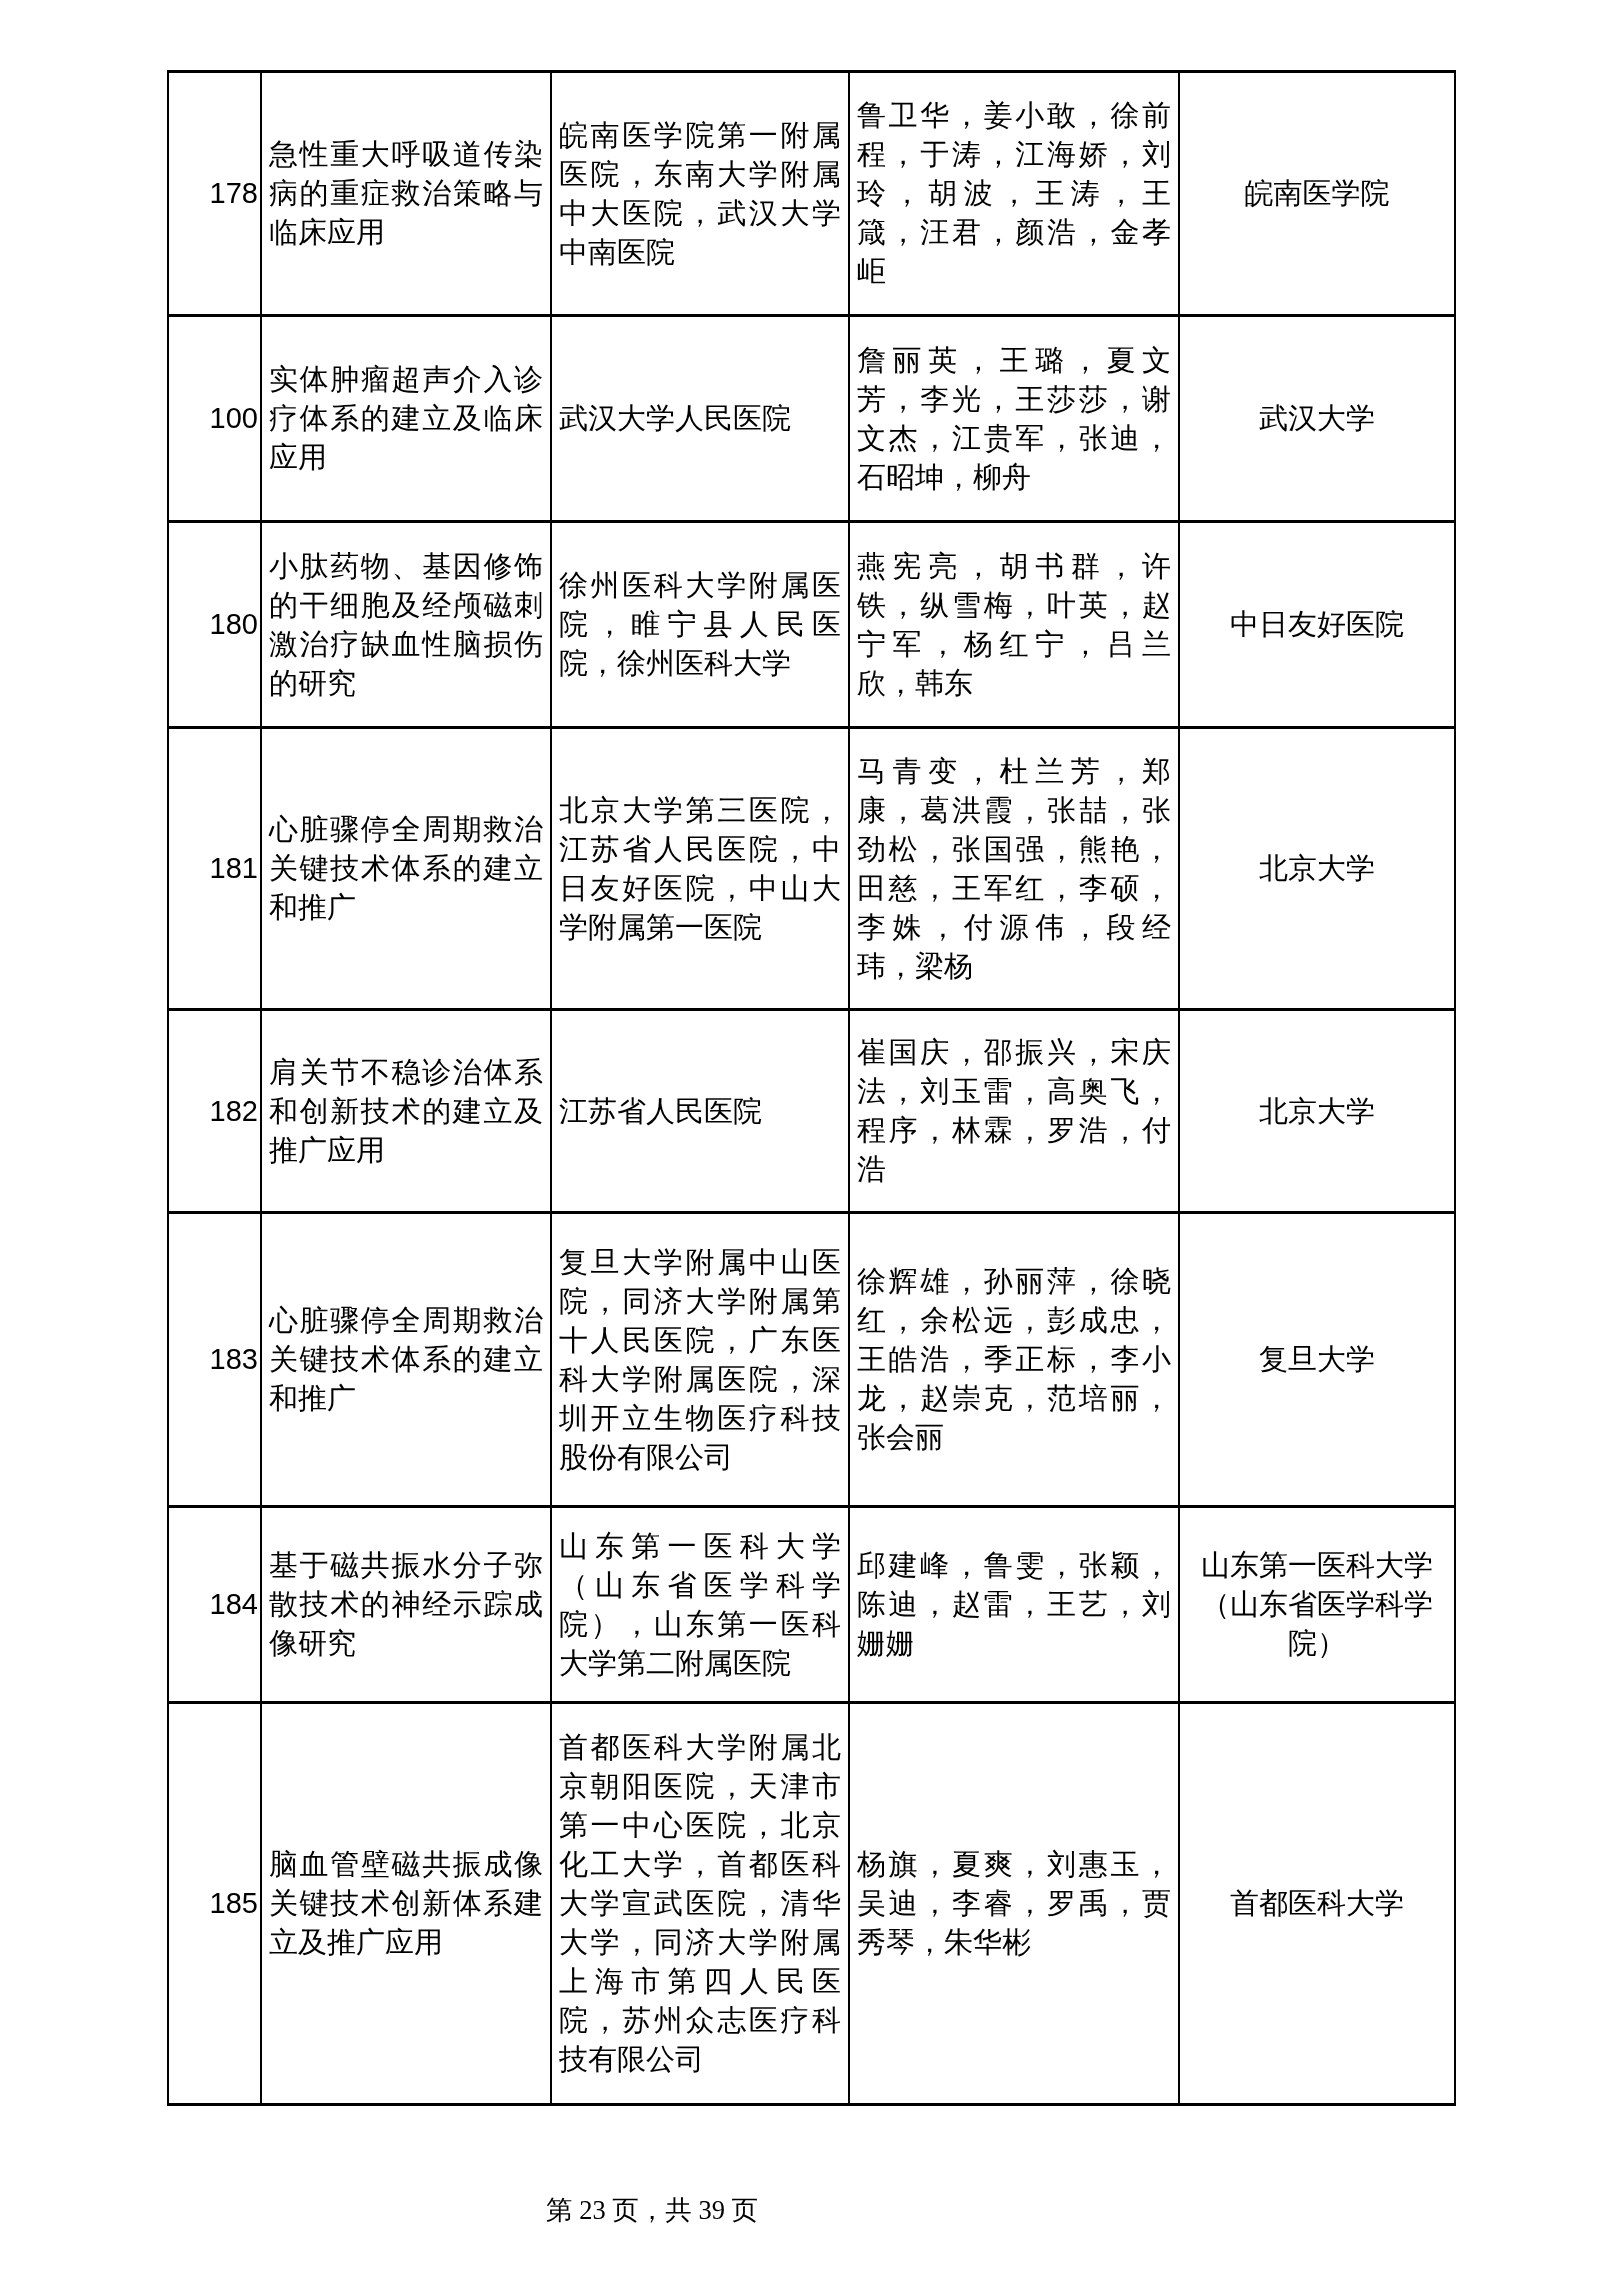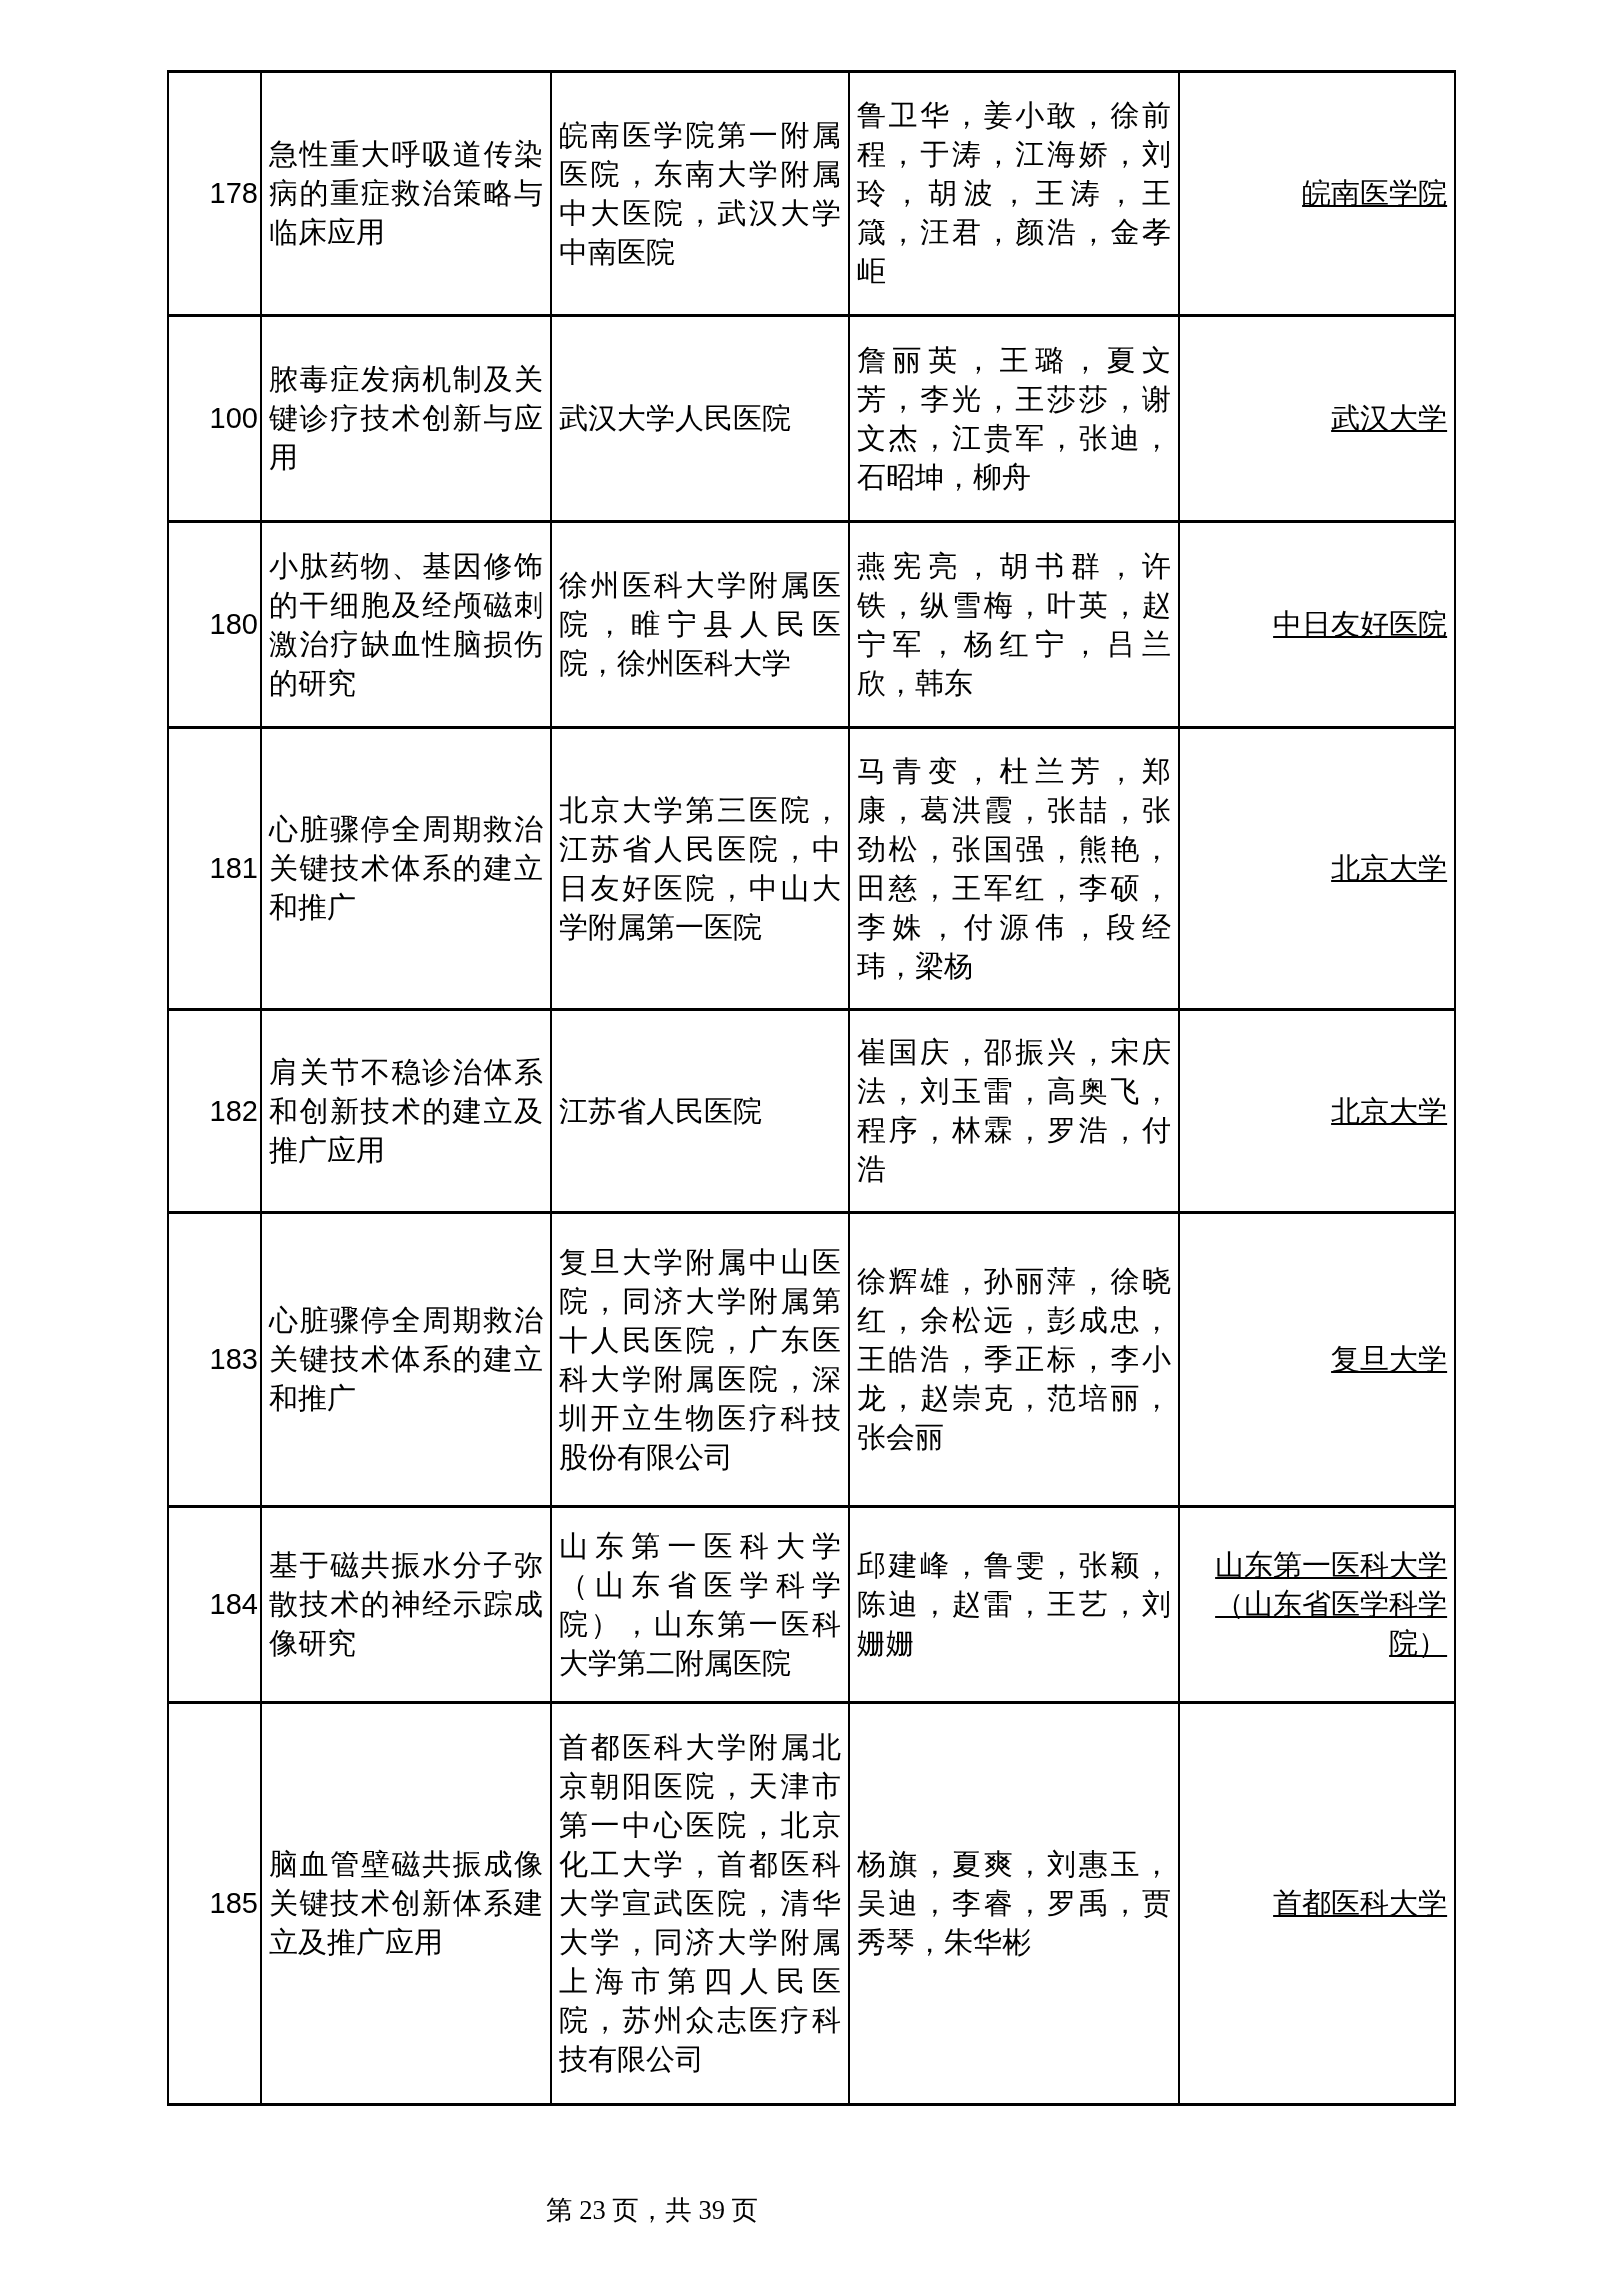--- a/index.html
+++ b/index.html
@@ -43,8 +43,7 @@
     text-align: justify;
   }
   .doc-table td.c-org {
-    text-align: right;
-    text-decoration: underline;
+    text-align: center;
   }
   .page-footer {
     position: absolute;

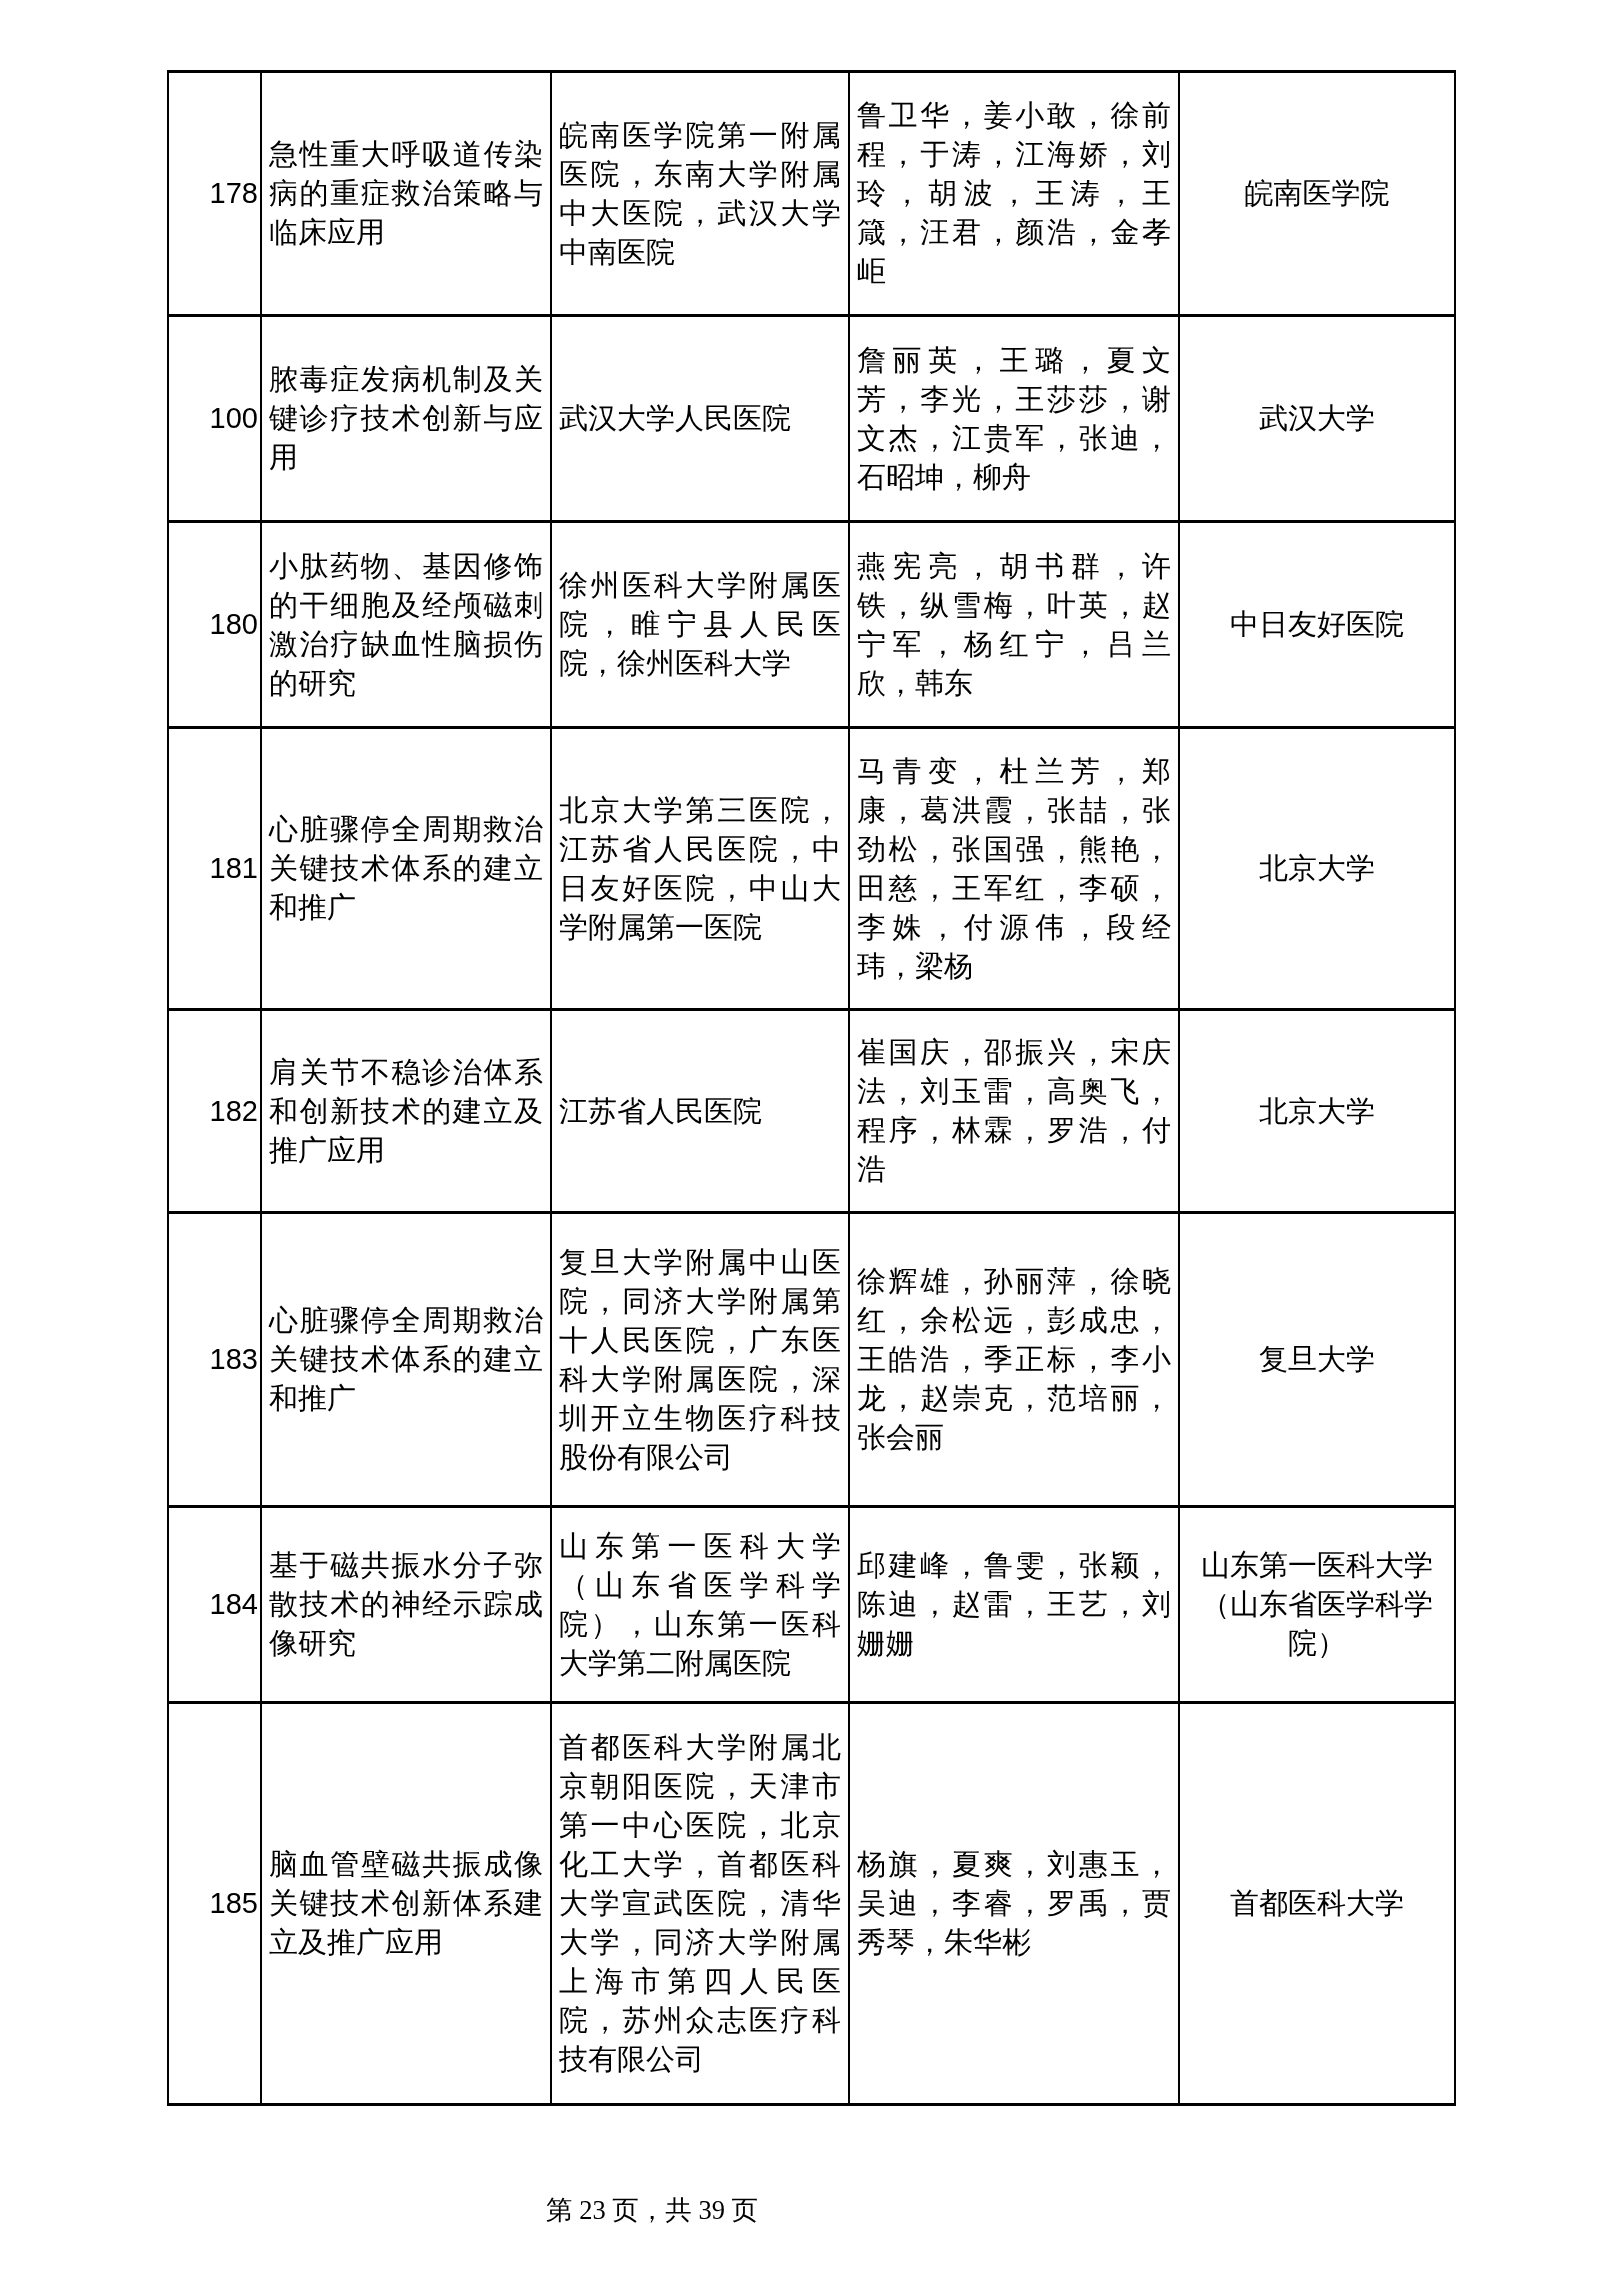--- a/index.html
+++ b/index.html
@@ -79,7 +79,7 @@
       </tr>
       <tr style="height:206px">
         <td class="c-no">100</td>
-        <td class="c-title">脓毒症发病机制及关键诊疗技术创新与应用</td>
+        <td class="c-title">实体肿瘤超声介入诊疗体系的建立及临床应用</td>
         <td class="c-units">武汉大学人民医院</td>
         <td class="c-people">詹丽英，王璐，夏文芳，李光，王莎莎，谢文杰，江贵军，张迪，石昭坤，柳舟</td>
         <td class="c-org">武汉大学</td>

